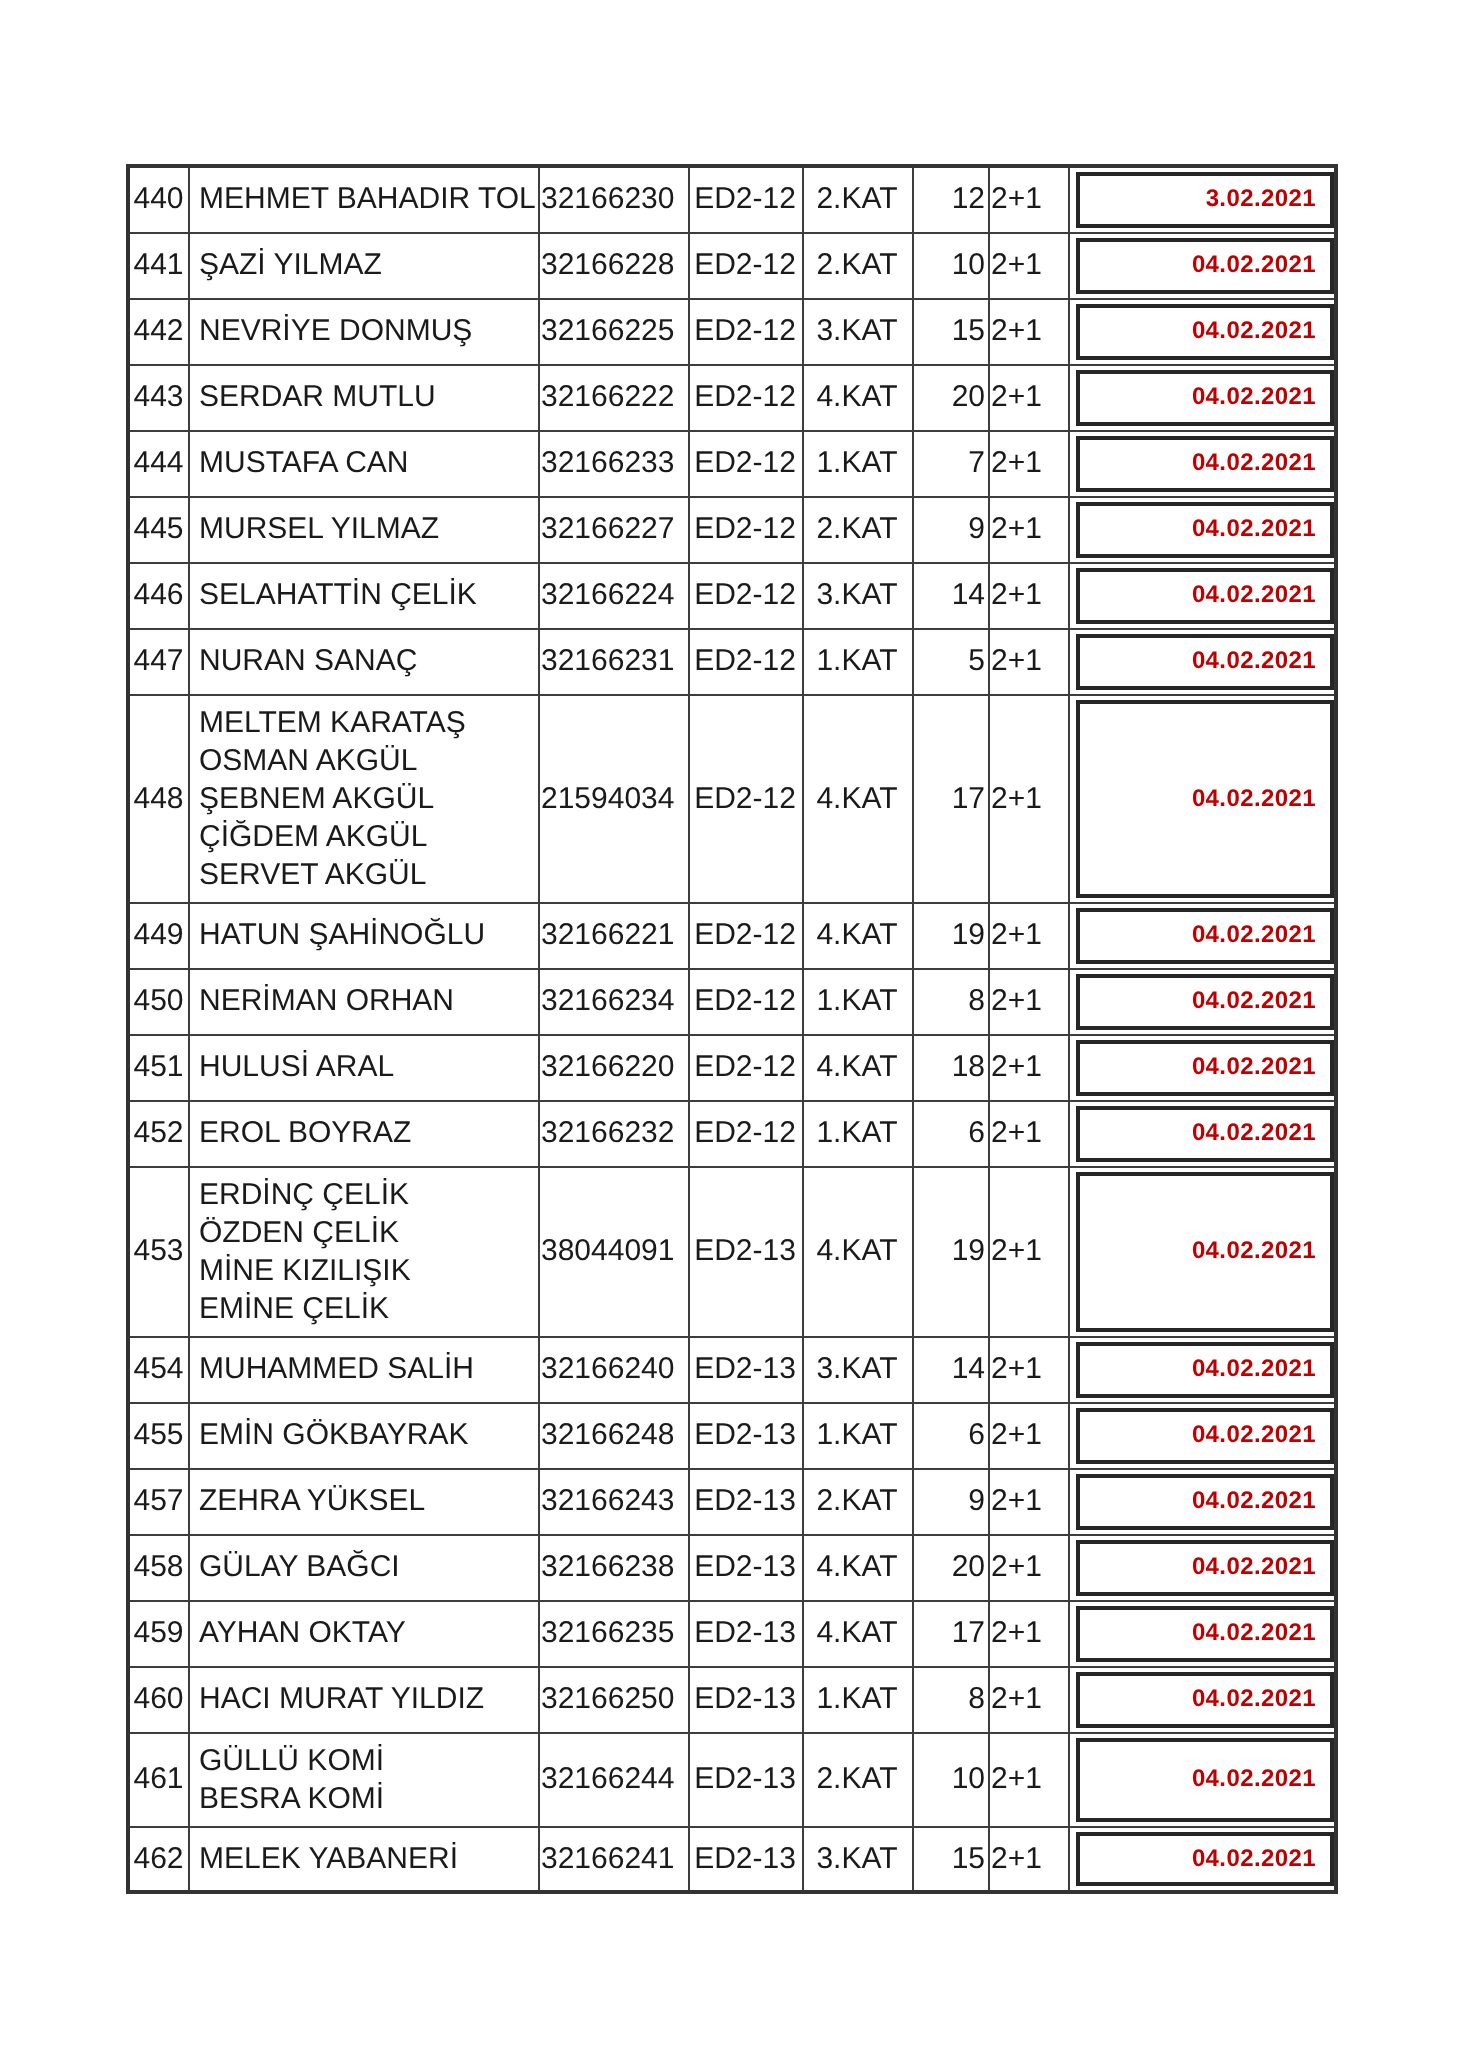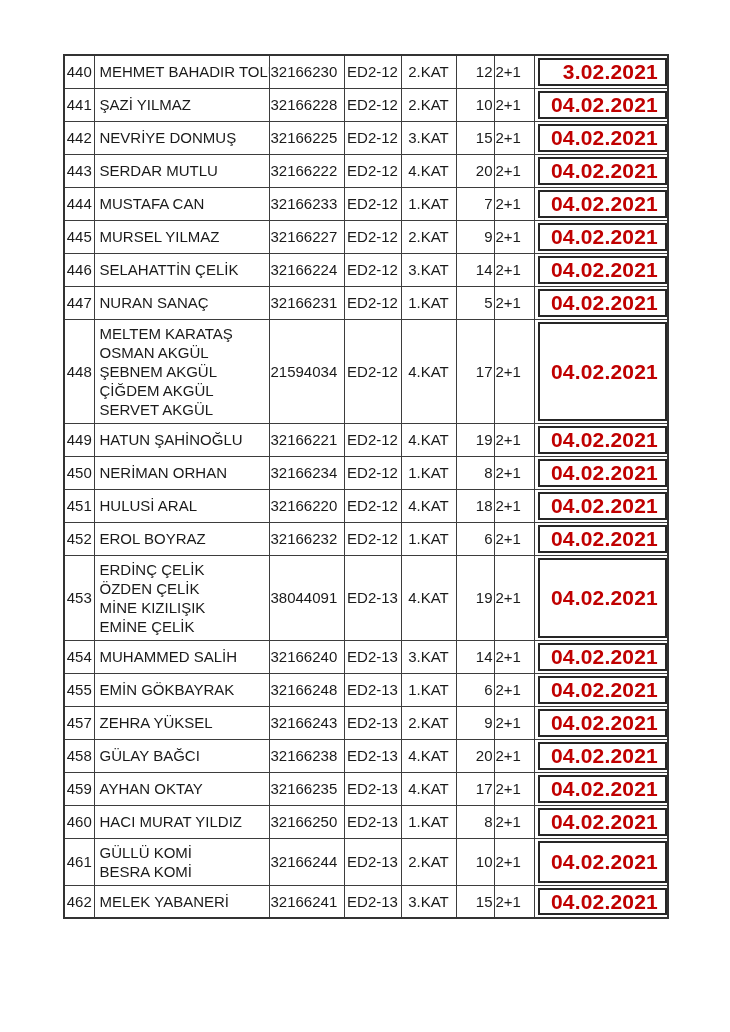--- a/index.html
+++ b/index.html
@@ -19,7 +19,7 @@
   }
   .table-wrap{
     position:absolute;
-    left:63px;top:54px;
+    left:63px;top:82px;
     width:604px;
   }
   table.alloc{

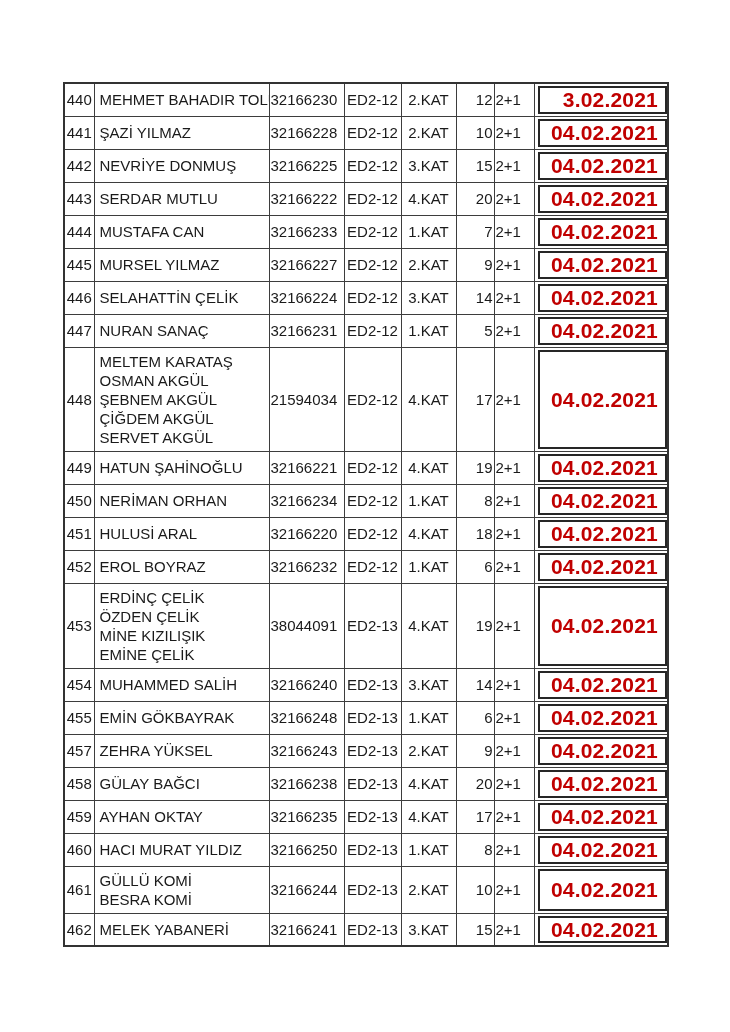--- a/index.html
+++ b/index.html
@@ -56,7 +56,7 @@
     padding-right:7px;
     color:var(--date-red);
     font-weight:700;
-    font-size:21px;
+    font-size:12px;
     letter-spacing:0.2px;
   }
 </style>

